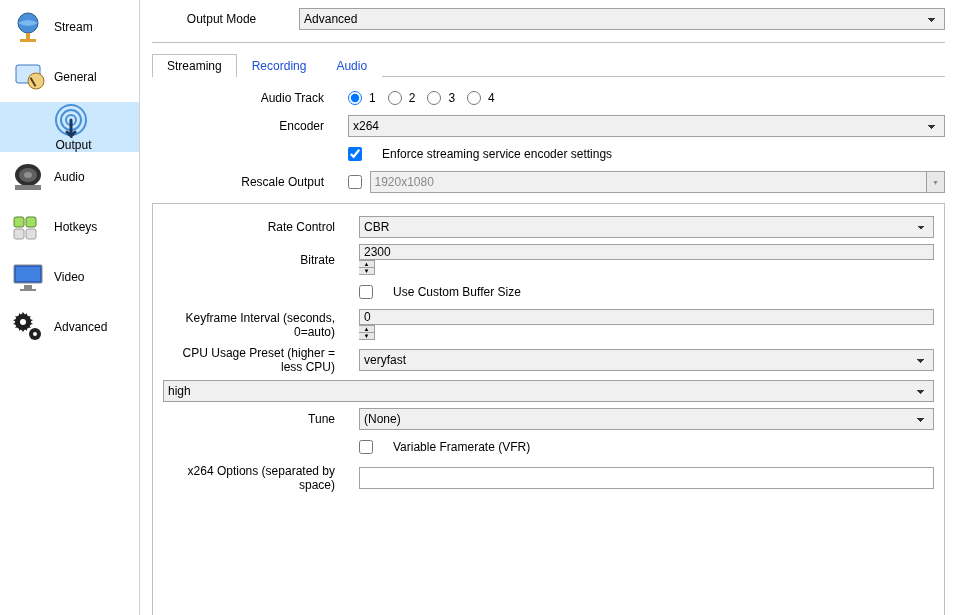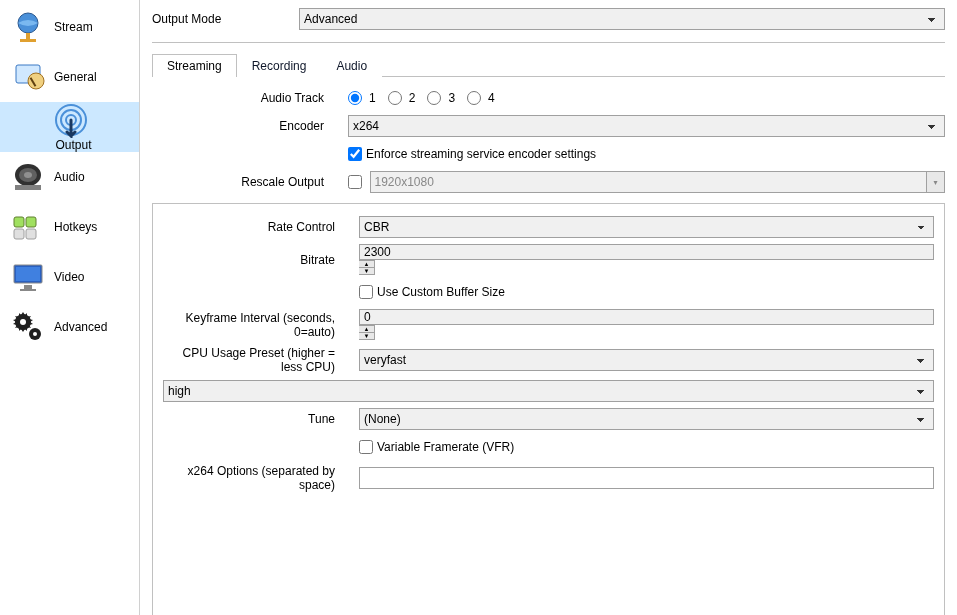--- a/index.html
+++ b/index.html
@@ -15,7 +15,7 @@
 
 .main { flex: 1; padding: 8px 12px 12px 12px; display: flex; flex-direction: column; overflow: hidden; }
 .row { display: flex; align-items: center; margin-bottom: 6px; }
-.label { text-align: left; padding-right: 8px; white-space: nowrap; }
+.label { text-align: center; padding-right: 8px; white-space: nowrap; }
 .label-top { width: 180px; }
 .separator { border-top: 1px solid #c0c0c0; margin: 6px 0 10px 0; }
 

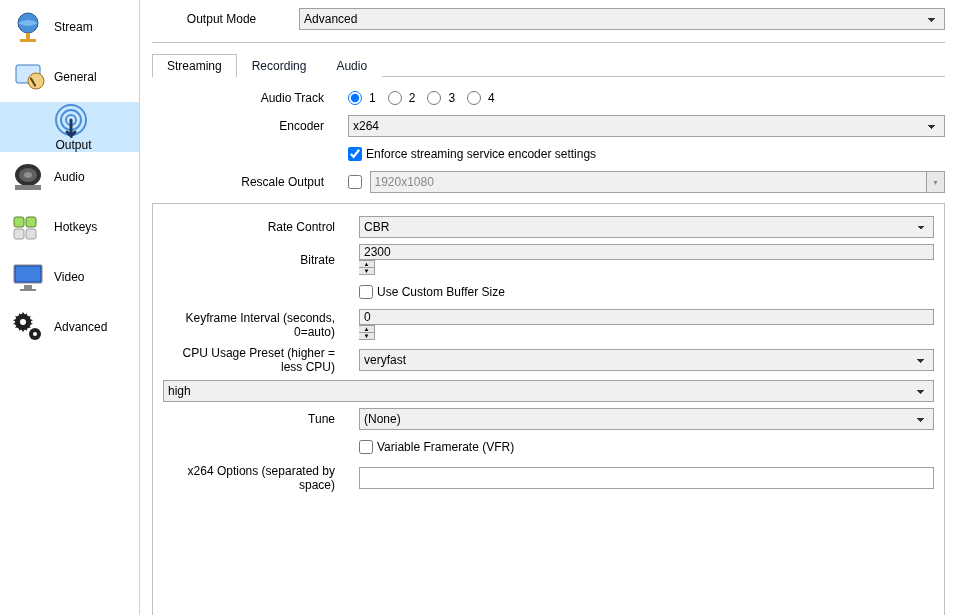--- a/index.html
+++ b/index.html
@@ -23,7 +23,7 @@
 .tabbar { display: flex; border-bottom: 1px solid #c0c0c0; align-items: center; }
 .tab { padding: 4px 14px; border: 1px solid transparent; border-bottom: none; cursor: default; position: relative; top: 1px; background: #fff; }
 .tab.active { border-color: #c0c0c0; background: #fff; }
-.tab:not(.active) { color: #0f172a; }
+.tab:not(.active) { color: #1d4ed8; }
 
 
 .form-area { padding-top: 10px; }

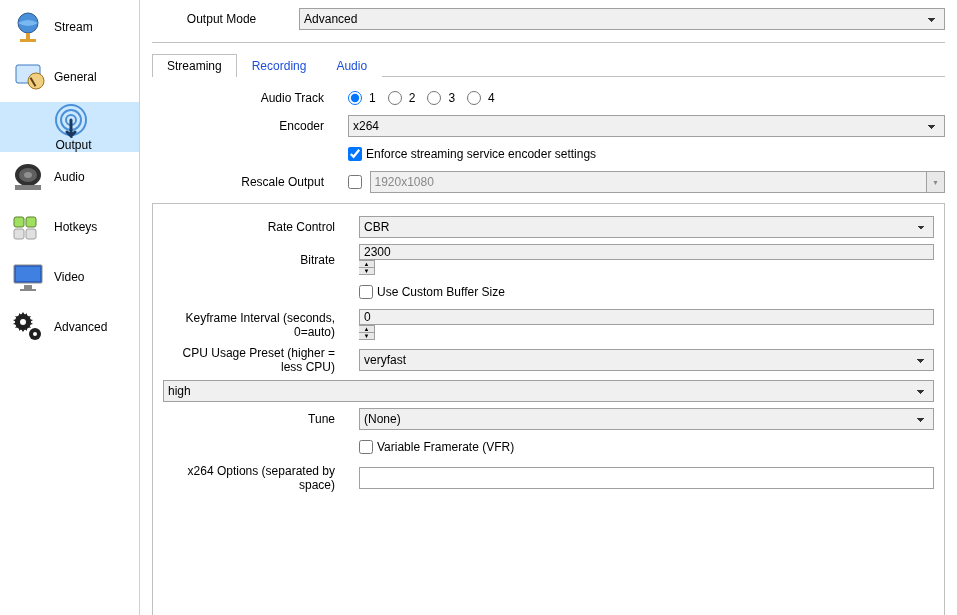--- a/index.html
+++ b/index.html
@@ -45,7 +45,7 @@
 .spin-btn:last-child { border-bottom: none; }
 
 input[type="checkbox"], input[type="radio"] { width: 14px; height: 14px; margin-right: 4px; vertical-align: middle; }
-.checkbox-label { display: flex; align-items: center; }
+.checkbox-label { display: flex; align-items: center; gap: 16px; }
 .radio-group { display: flex; gap: 12px; align-items: center; }
 .radio-group label { display: flex; align-items: center; gap: 3px; }
 

